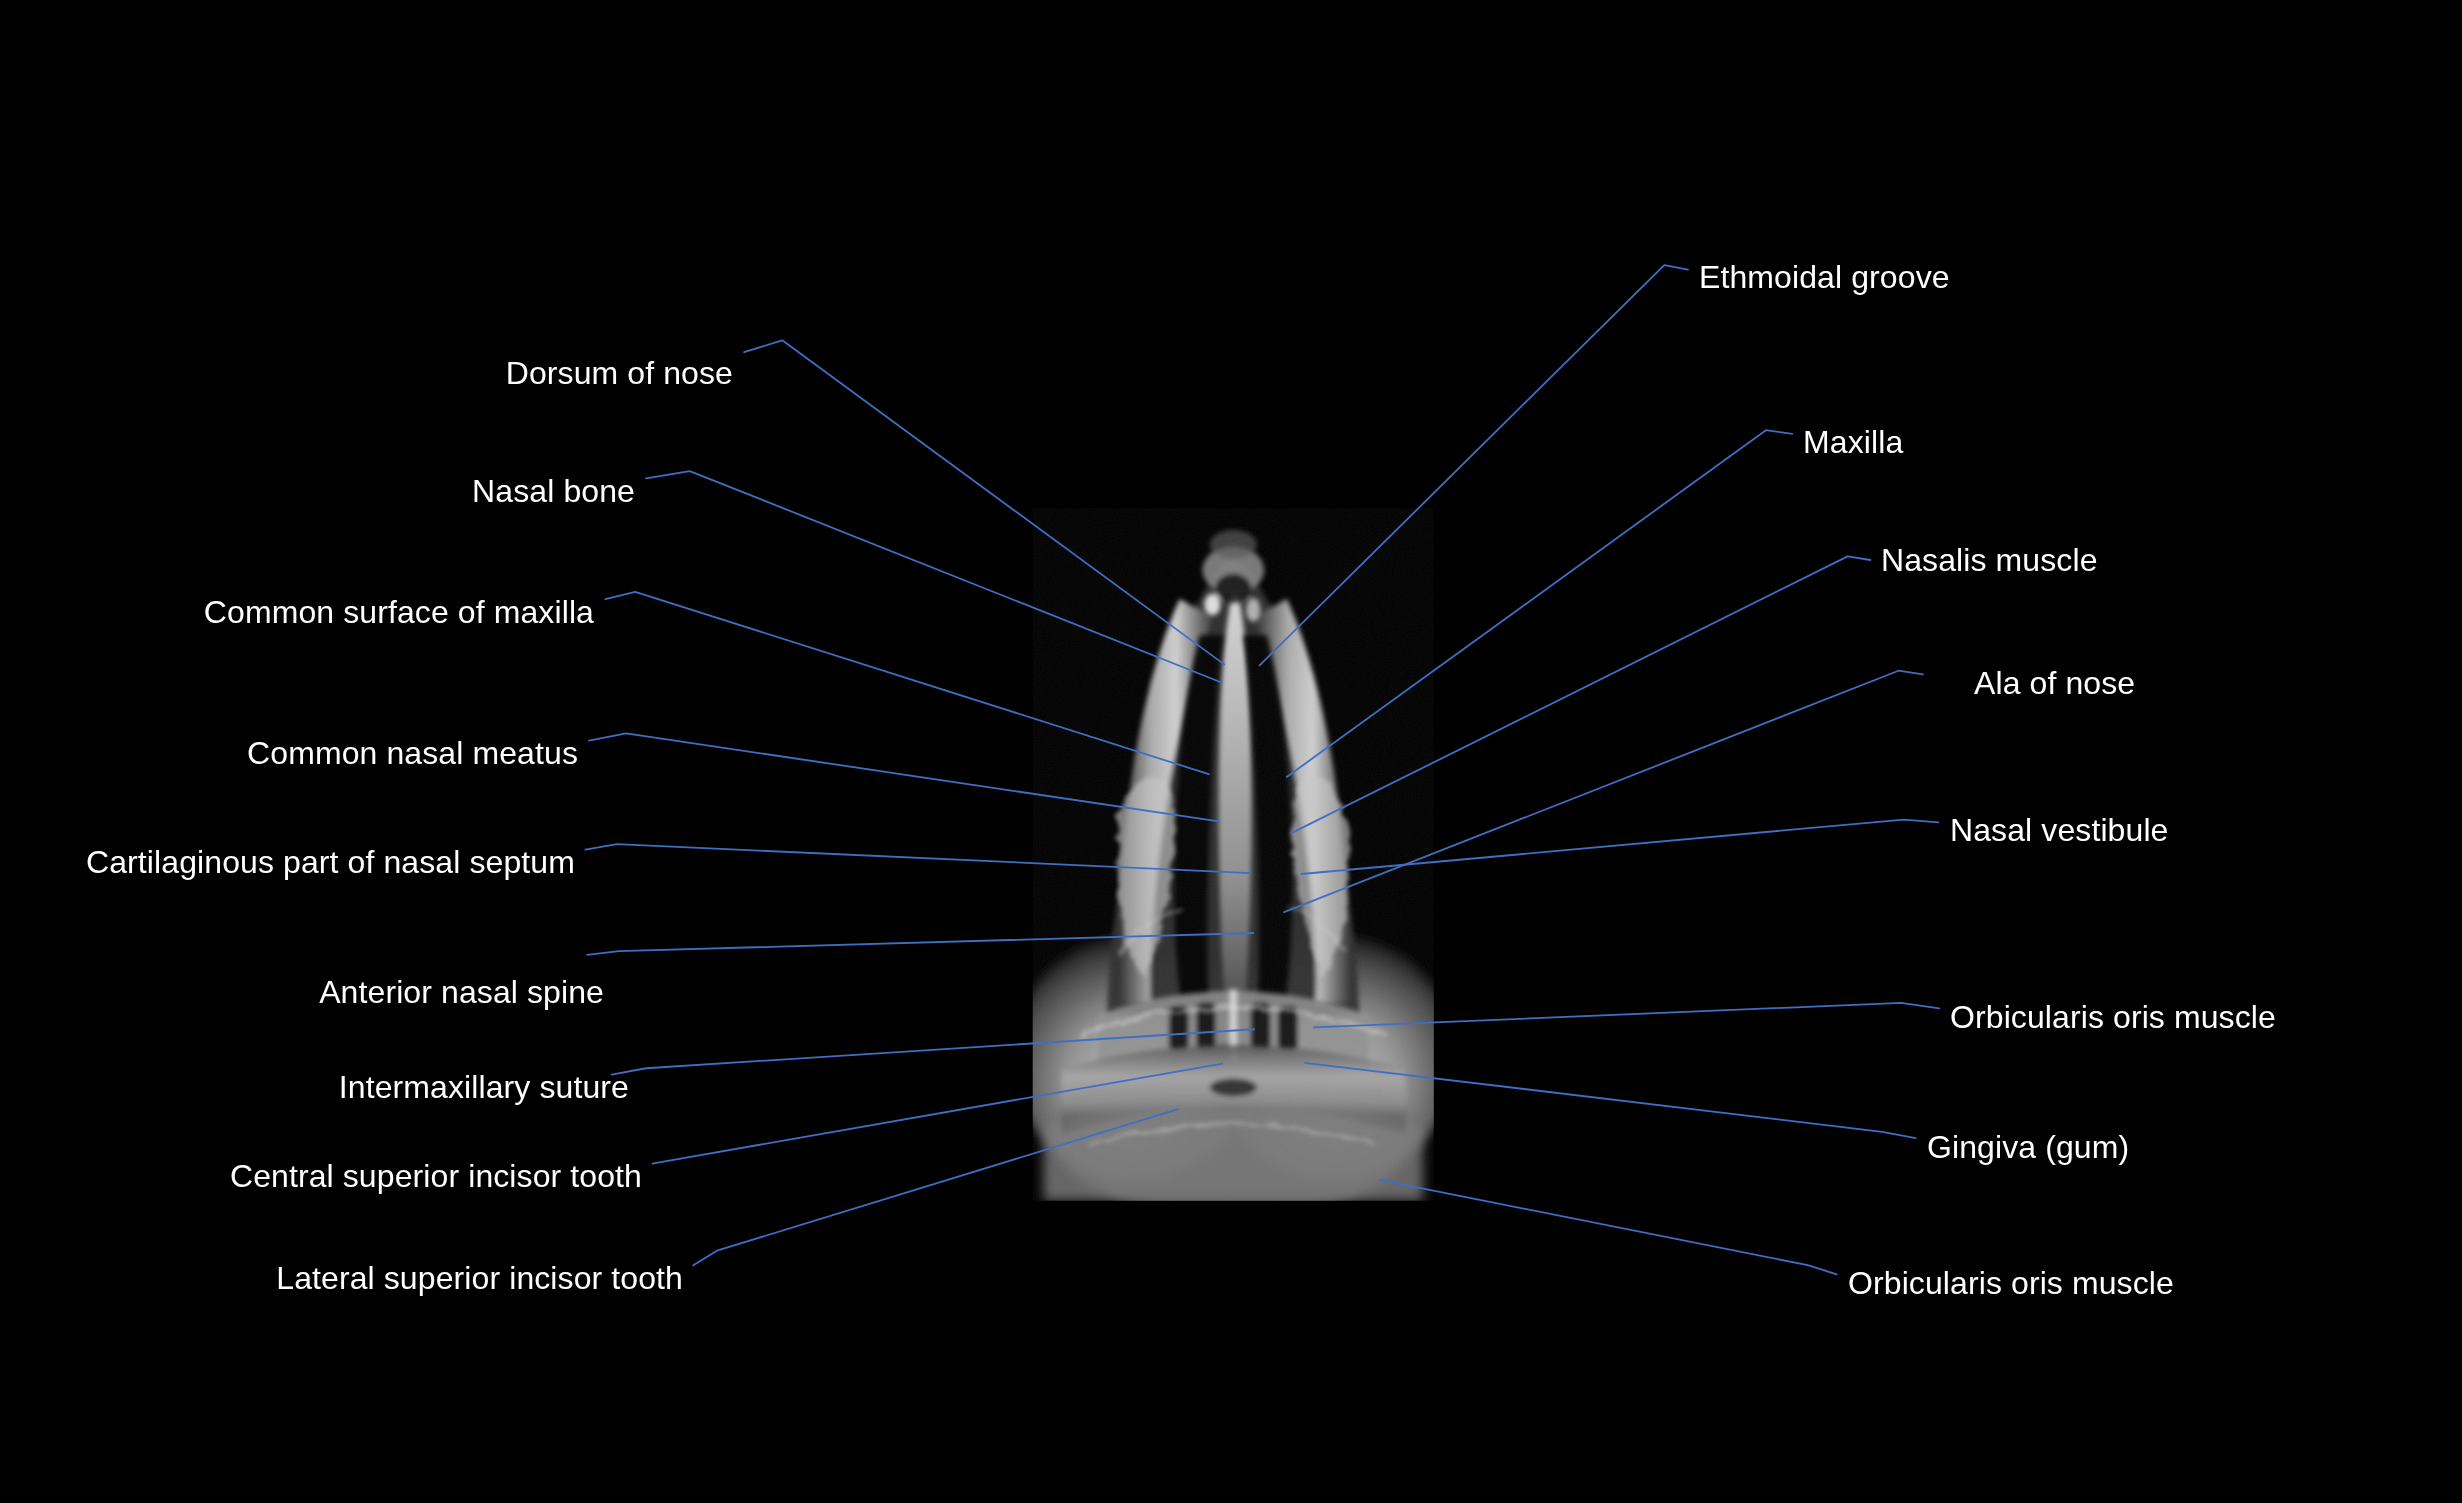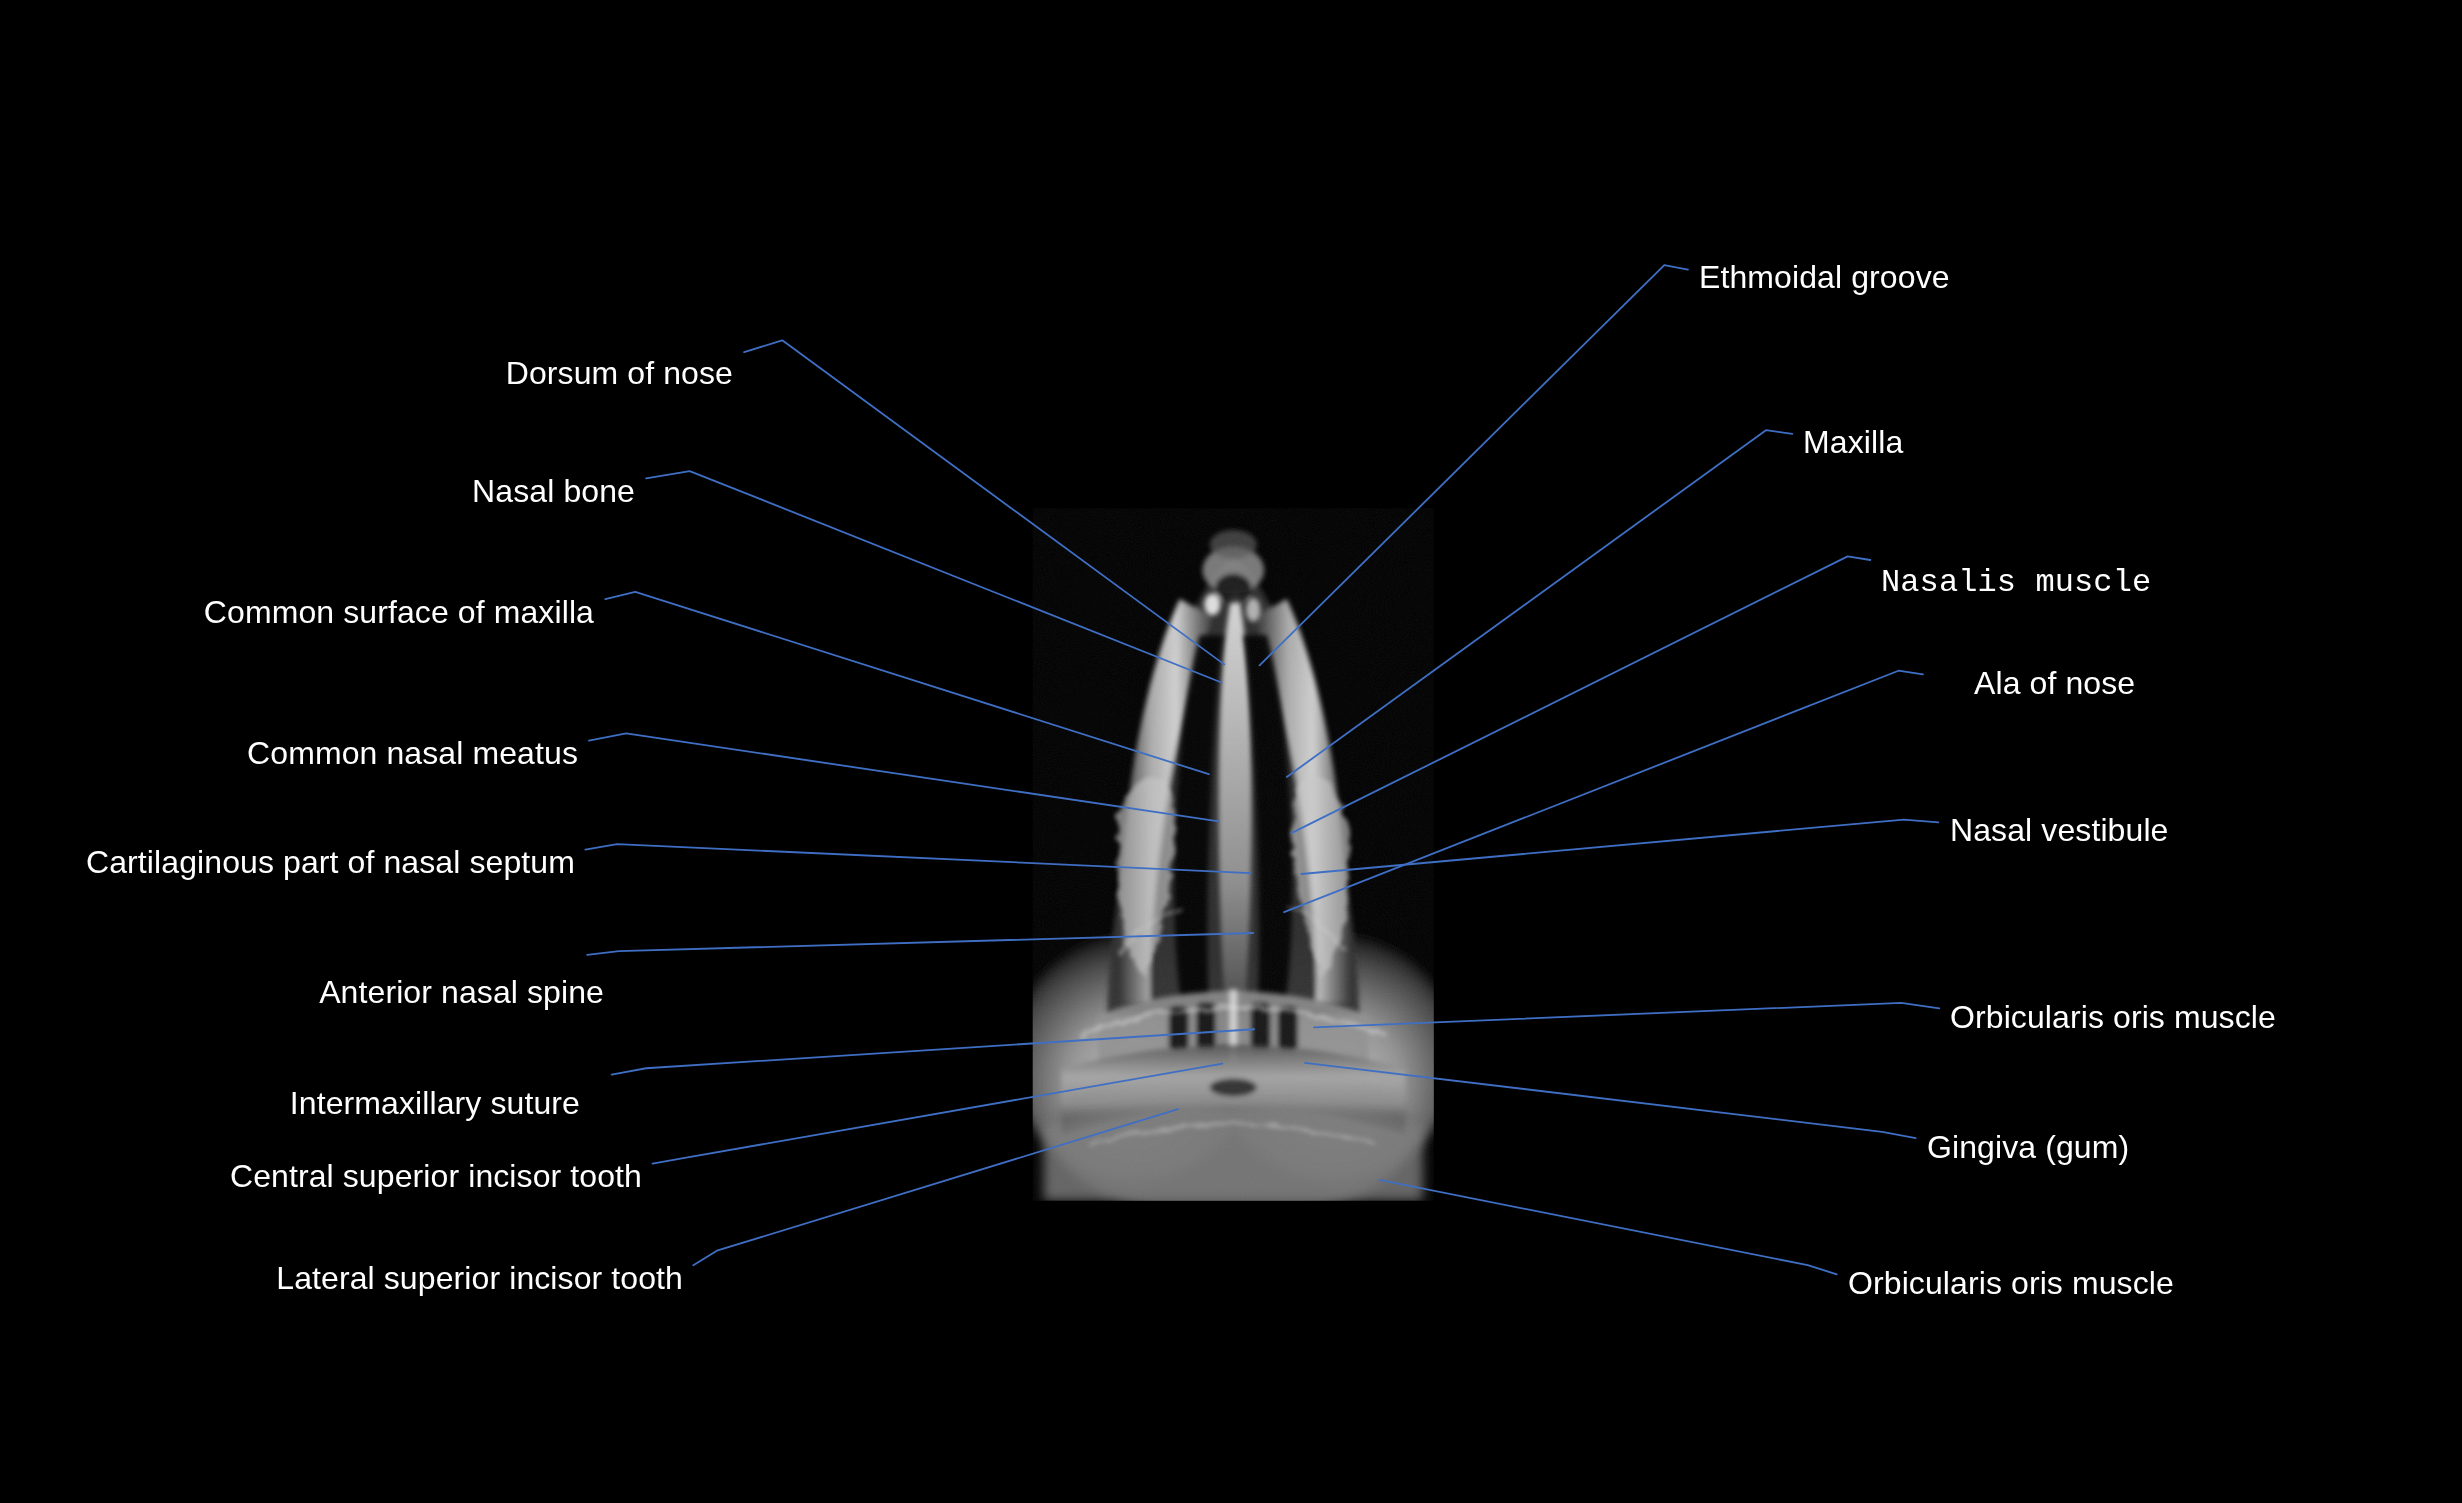--- a/index.html
+++ b/index.html
@@ -214,7 +214,7 @@
   <div id="labels-right">
       <div class="label right" style="left: 1699px; top: 277px;">Ethmoidal groove</div>
       <div class="label right" style="left: 1803px; top: 442px;">Maxilla</div>
-      <div class="label right" style="left: 1881px; top: 582px; font-family: Liberation Mono, monospace;">Nasalis muscle</div>
+      <div class="label right" style="left: 1881px; top: 560px;">Nasalis muscle</div>
       <div class="label right" style="left: 1934px; top: 683px; margin-left: 40px;">Ala of nose</div>
       <div class="label right" style="left: 1950px; top: 830px;">Nasal vestibule</div>
       <div class="label right" style="left: 1950px; top: 1017px;">Orbicularis oris muscle</div>

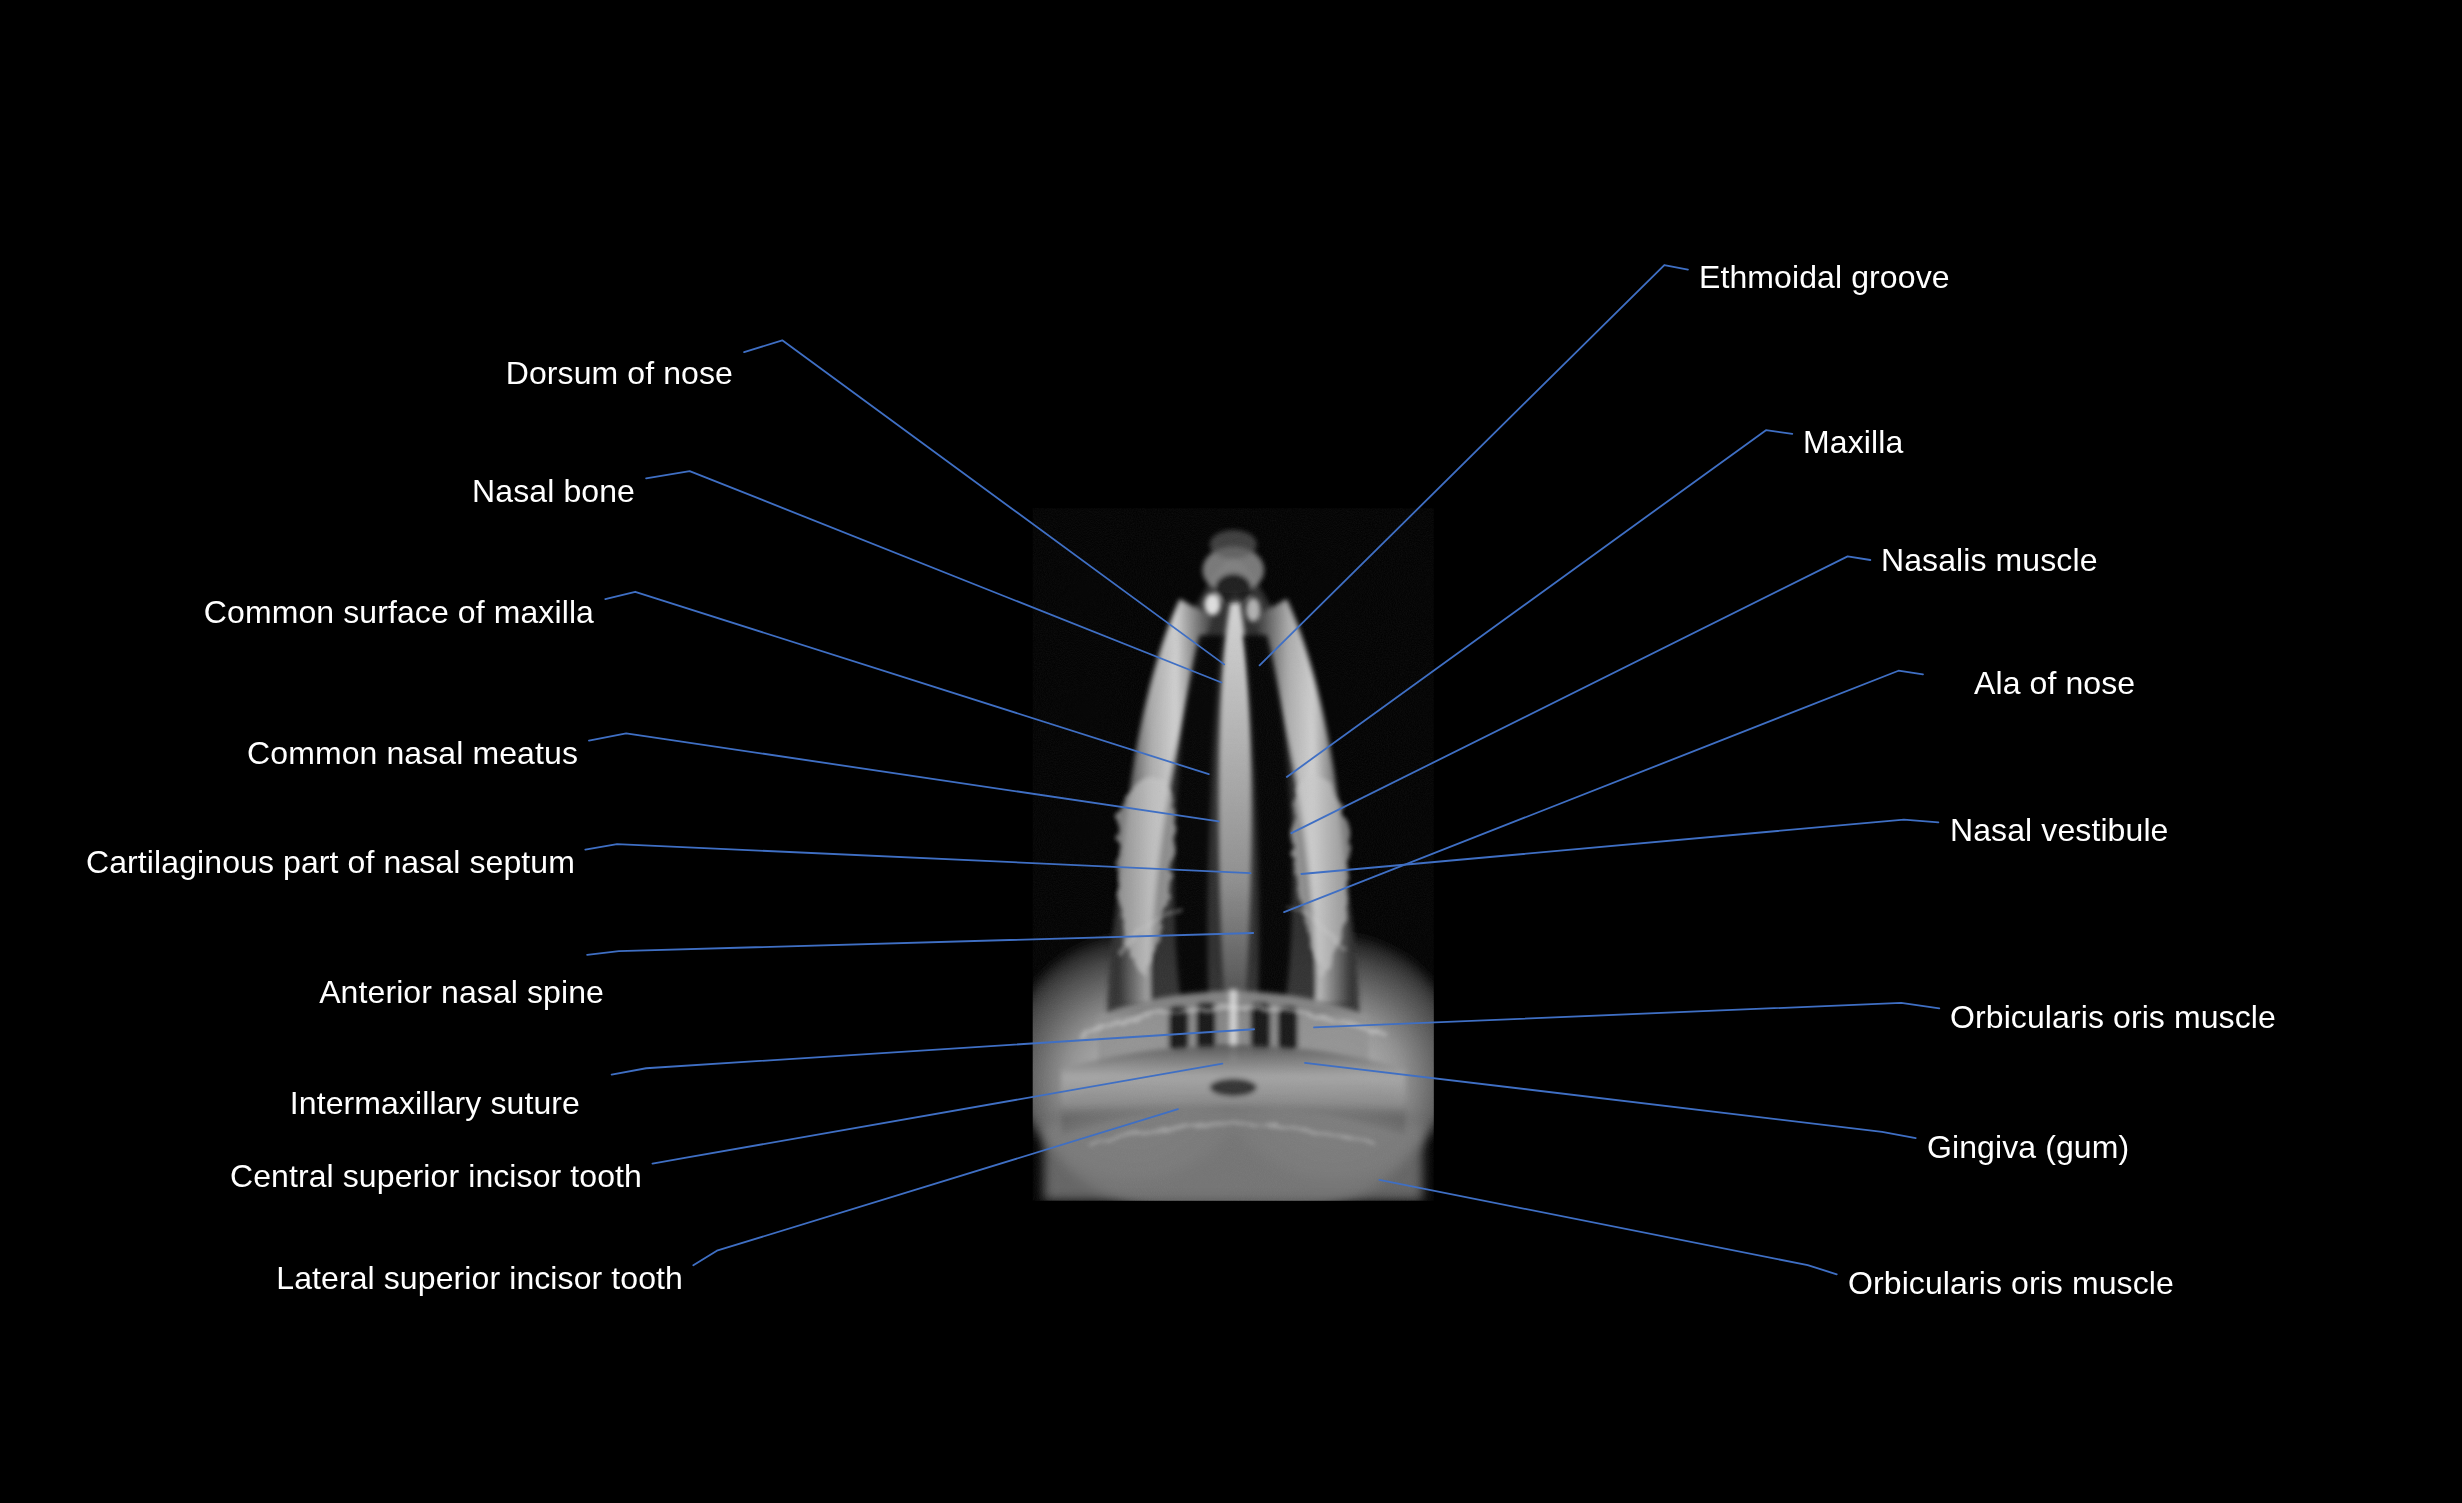--- a/index.html
+++ b/index.html
@@ -207,7 +207,7 @@
       <div class="label left" style="left: 578px; top: 753px;">Common nasal meatus</div>
       <div class="label left" style="left: 575px; top: 862px;">Cartilaginous part of nasal septum</div>
       <div class="label left" style="left: 604px; top: 968px; margin-top: 24px;">Anterior nasal spine</div>
-      <div class="label left" style="left: 580px; top: 1087px; margin-top: 16px;">Intermaxillary suture</div>
+      <div class="label left" style="left: 629px; top: 1087px;">Intermaxillary suture</div>
       <div class="label left" style="left: 642px; top: 1176px;">Central superior incisor tooth</div>
       <div class="label left" style="left: 683px; top: 1278px;">Lateral superior incisor tooth</div>
     </div>

